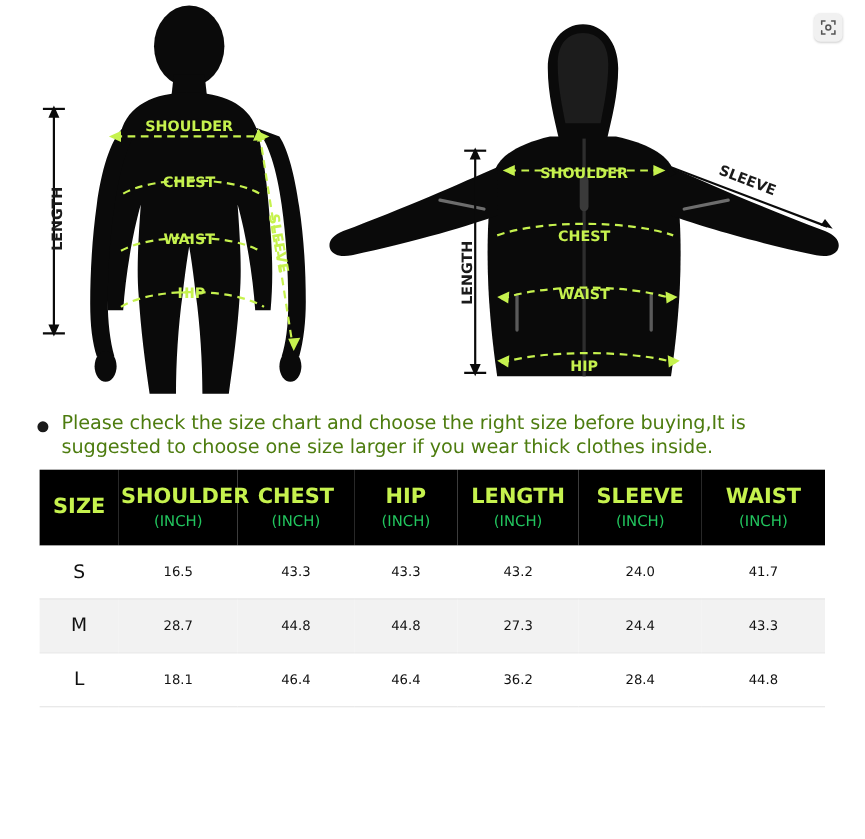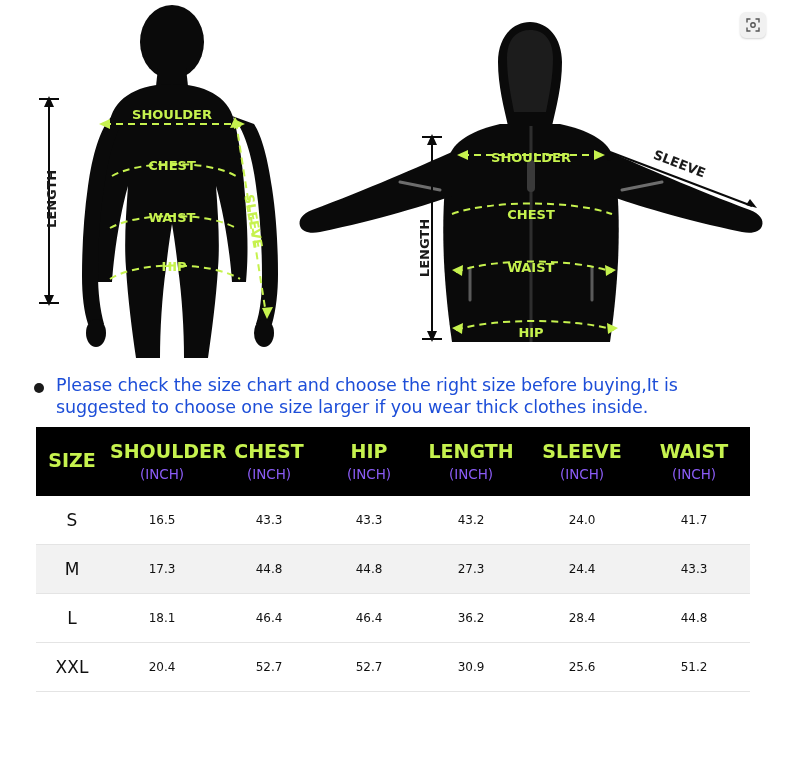--- a/index.html
+++ b/index.html
@@ -66,7 +66,7 @@
   .note-text {
     font-size: 17.5px;
     line-height: 1.28;
-    color: #1d4ed8;
+    color: #4d7c0f;
     font-family: "DejaVu Sans", sans-serif;
     letter-spacing: -0.1px;
   }

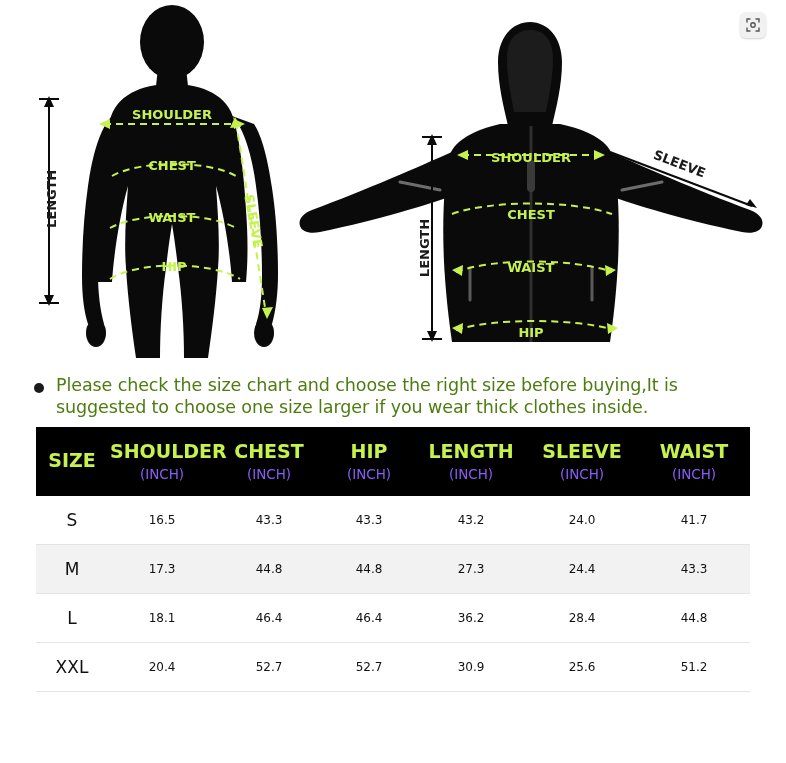--- a/index.html
+++ b/index.html
@@ -100,7 +100,7 @@
     display: block;
     font-size: 13.5px;
     font-weight: normal;
-    color: #8b5cf6;
+    color: #22c55e;
     margin-top: 3px;
   }
   table.size-chart td {

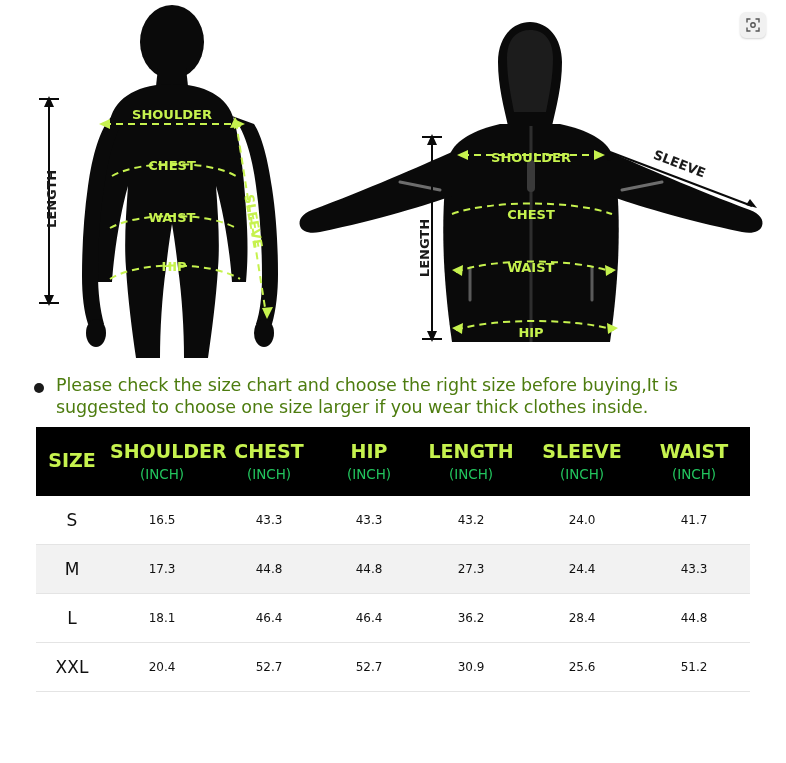--- a/index.html
+++ b/index.html
@@ -359,7 +359,7 @@
         </tr>
         <tr class="even">
           <td class="size-cell">M</td>
-          <td>17.3</td>
+          <td>28.7</td>
           <td>44.8</td>
           <td>44.8</td>
           <td>27.3</td>

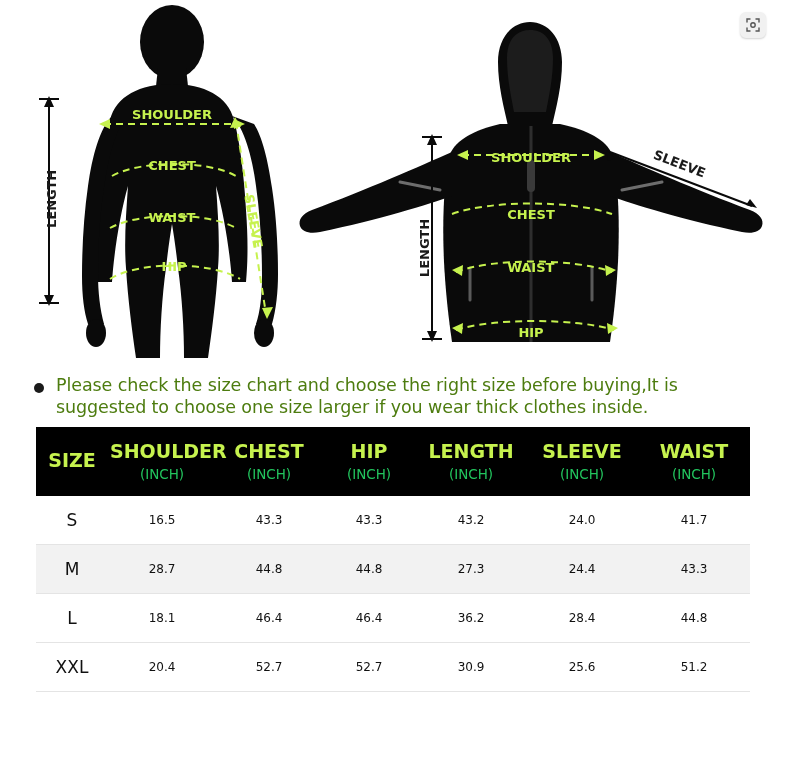--- a/index.html
+++ b/index.html
@@ -375,15 +375,6 @@
           <td>28.4</td>
           <td>44.8</td>
         </tr>
-        <tr class="odd">
-          <td class="size-cell">XXL</td>
-          <td>20.4</td>
-          <td>52.7</td>
-          <td>52.7</td>
-          <td>30.9</td>
-          <td>25.6</td>
-          <td>51.2</td>
-        </tr>
       </tbody>
     </table>
   </div>

